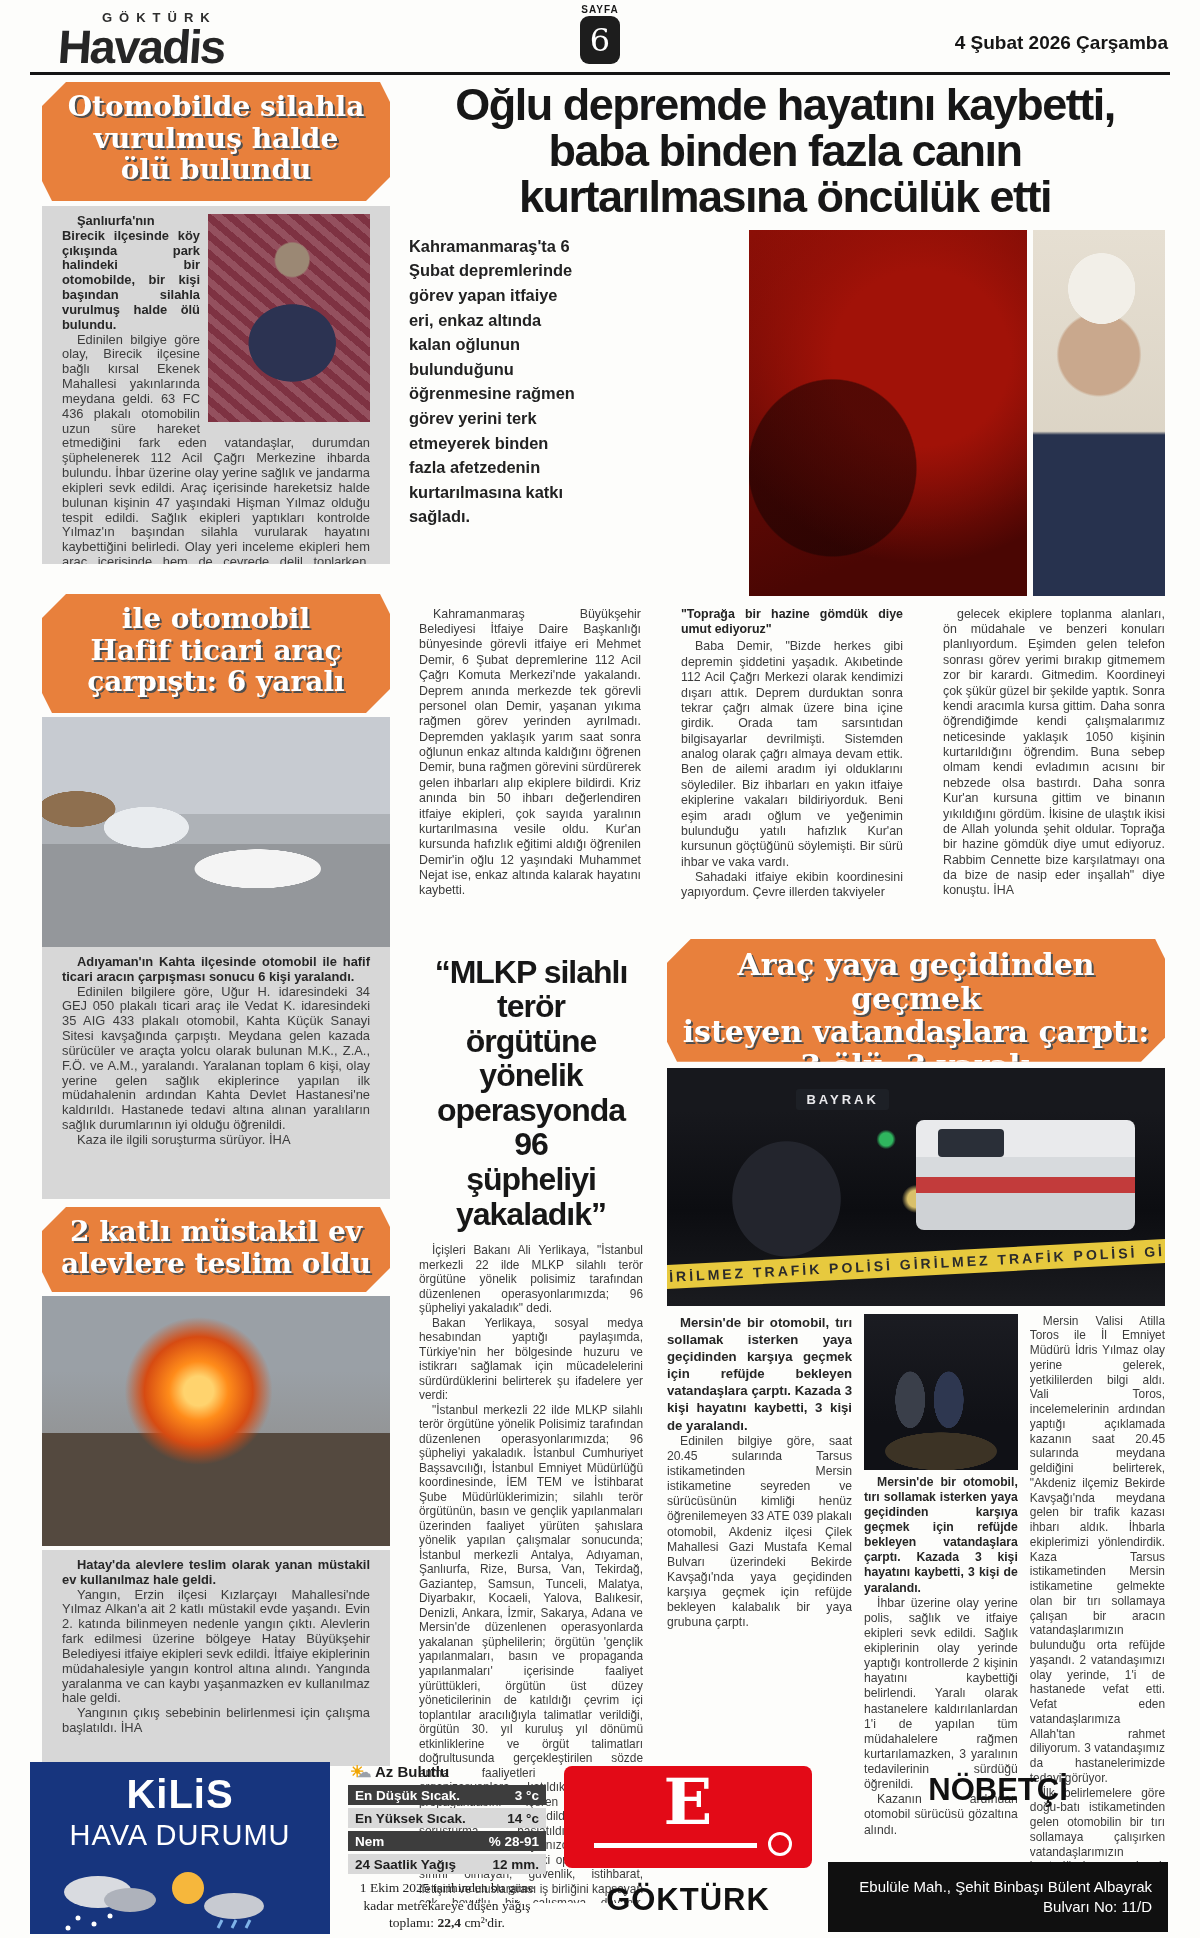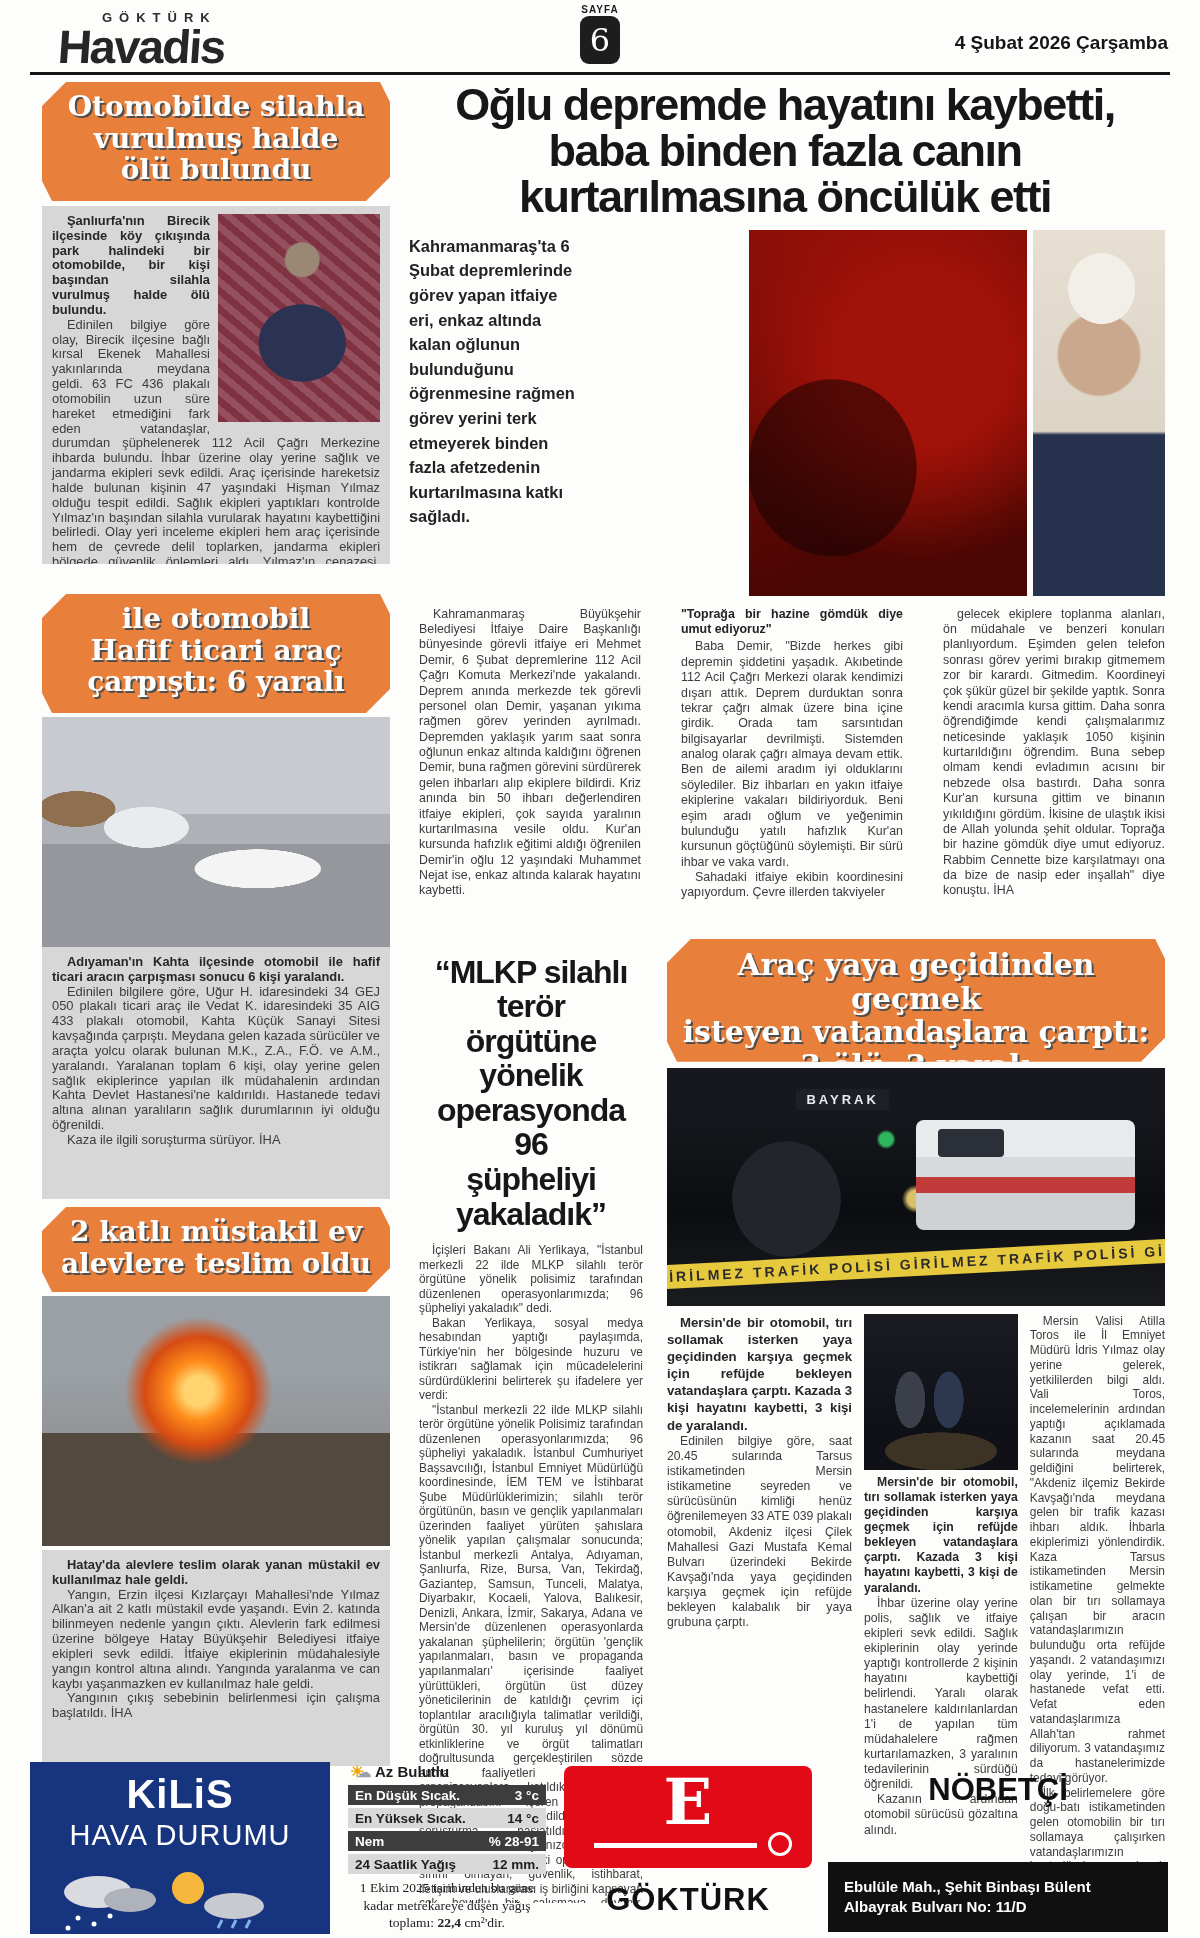--- a/index.html
+++ b/index.html
@@ -20,7 +20,7 @@
     clip-path:polygon(24px 0,calc(100% - 10px) 0,100% 20px,100% calc(100% - 24px),calc(100% - 24px) 100%,10px 100%,0 calc(100% - 20px),0 24px);}
   .ohead .l{display:block;line-height:1.13;}
   
-  .grey{background:#d7d7d7;padding:8px 10px;overflow:hidden;}
+  .grey{background:#d7d7d7;padding:8px 20px;overflow:hidden;}
   .btxt{font-size:12.9px;line-height:1.15;text-align:justify;color:#3c3c3c;}
   .btxt p{margin:0;text-indent:15px;}
   .blead{font-weight:bold;color:#272727;}

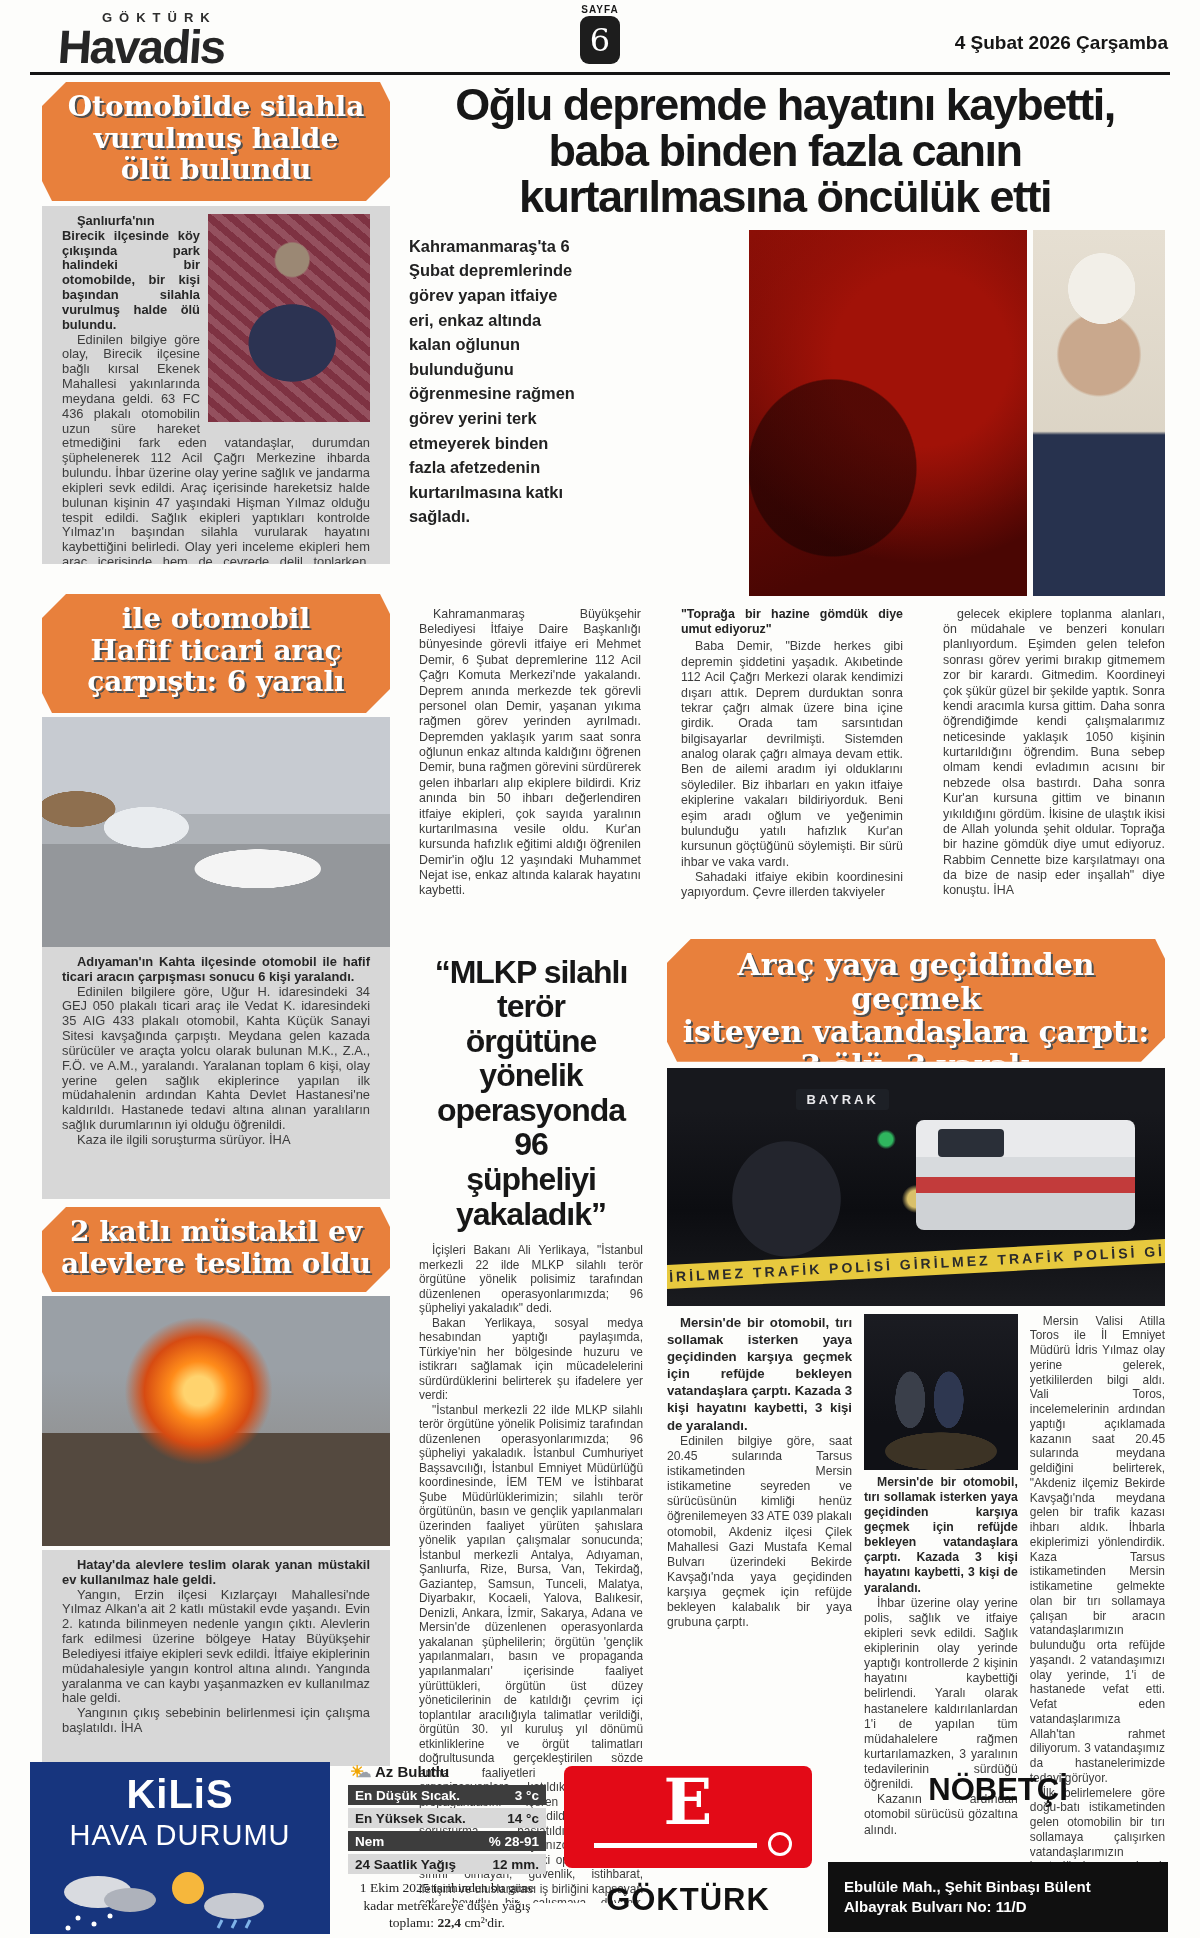--- a/index.html
+++ b/index.html
@@ -126,7 +126,7 @@
   .ecz-title{position:absolute;left:264px;right:0;top:10px;text-align:center;font-weight:bold;font-size:31px;line-height:1.15;color:#101010;}
   .ecz-title .l{display:block;}
   .gokturk{position:absolute;left:0;top:120px;width:248px;text-align:center;font-size:31px;font-weight:bold;letter-spacing:1px;color:#111;}
-  .addr{position:absolute;left:264px;right:0;top:100px;bottom:2px;background:#101010;color:#fff;font-size:15px;font-weight:bold;display:flex;align-items:center;justify-content:center;text-align:left;padding:17px 16px;line-height:1.35;}
+  .addr{position:absolute;left:264px;right:0;top:100px;bottom:2px;background:#101010;color:#fff;font-size:15px;font-weight:normal;display:flex;align-items:center;justify-content:center;text-align:right;padding:17px 16px;line-height:1.35;}
 </style>
 </head>
 <body>

